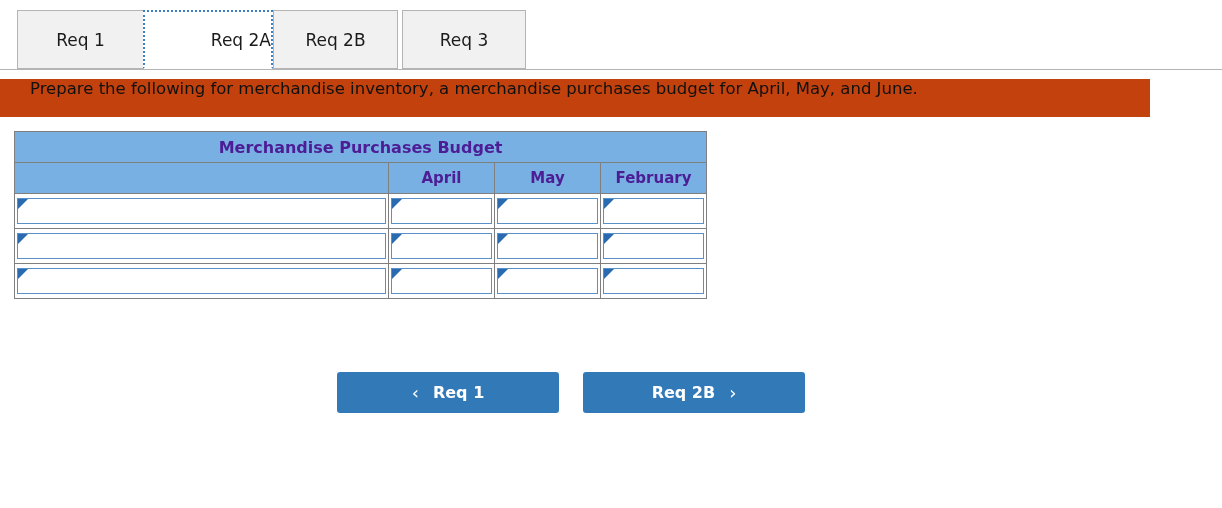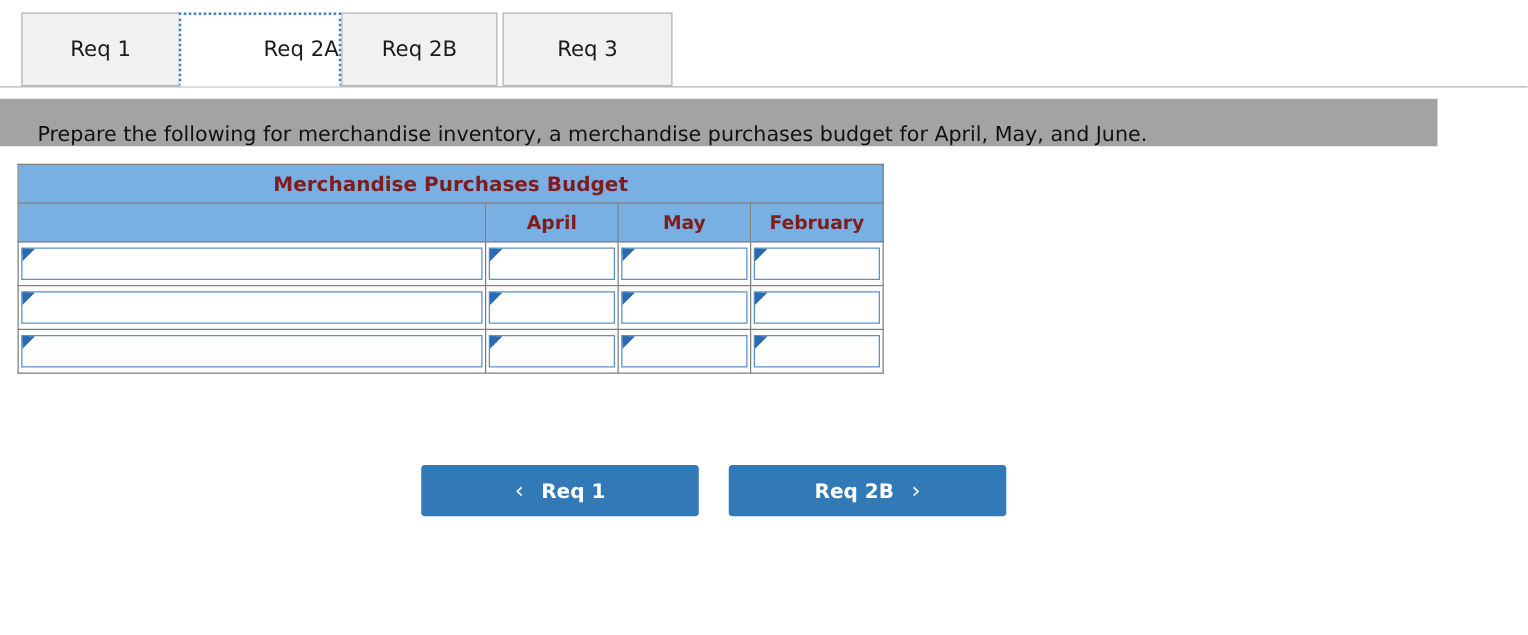--- a/index.html
+++ b/index.html
@@ -47,7 +47,7 @@
   #tab-0 { left: 17px;  width: 127px; }
   #tab-1 { left: 143px; width: 130px; }
   #tab-2 { left: 273px; width: 125px; }
-  #tab-3 { left: 402px; width: 136px; }
+  #tab-3 { left: 402px; width: 124px; }
 
   .tab-underline {
     position: absolute;

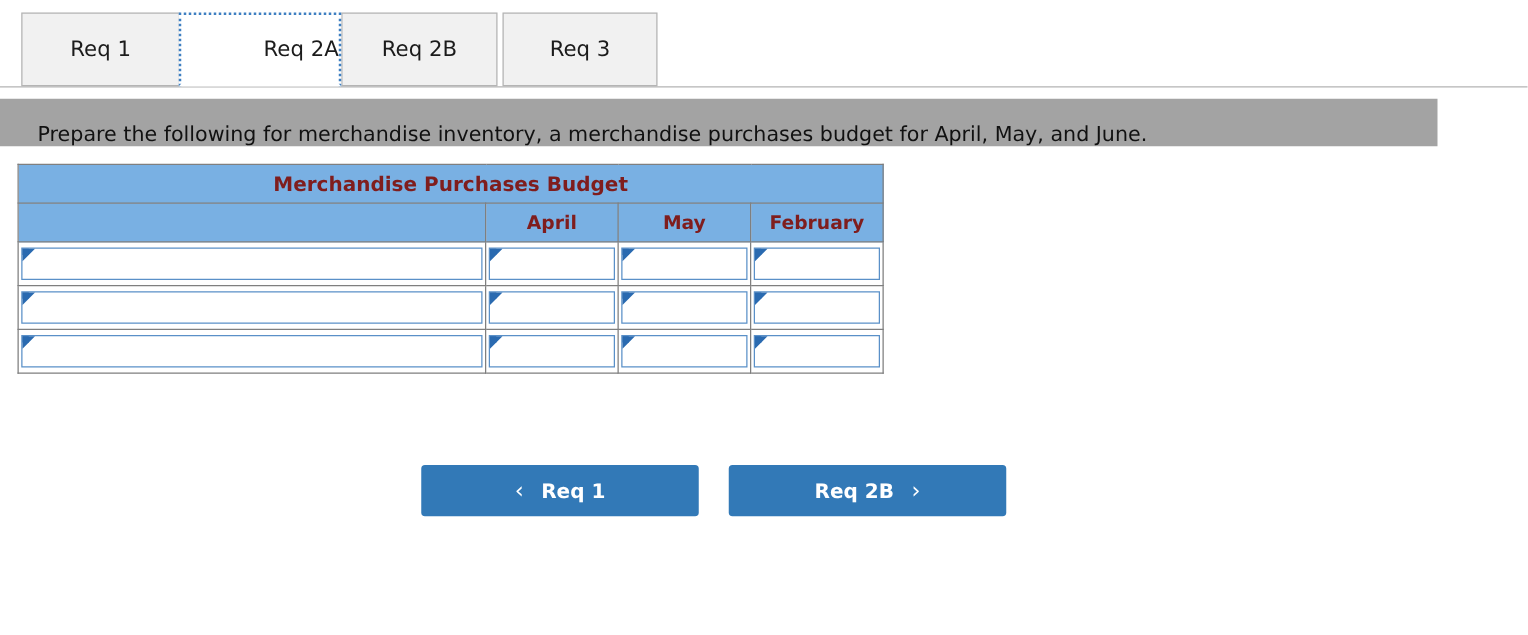--- a/index.html
+++ b/index.html
@@ -65,9 +65,9 @@
     top: 79px;
     width: 1150px;
     height: 38px;
-    background: #a3a3a3;
+    background: #c2410c;
     display: flex;
-    align-items: flex-end;
+    align-items: flex-start;
     padding-left: 30px;
     box-sizing: border-box;
     font-size: 16.5px;

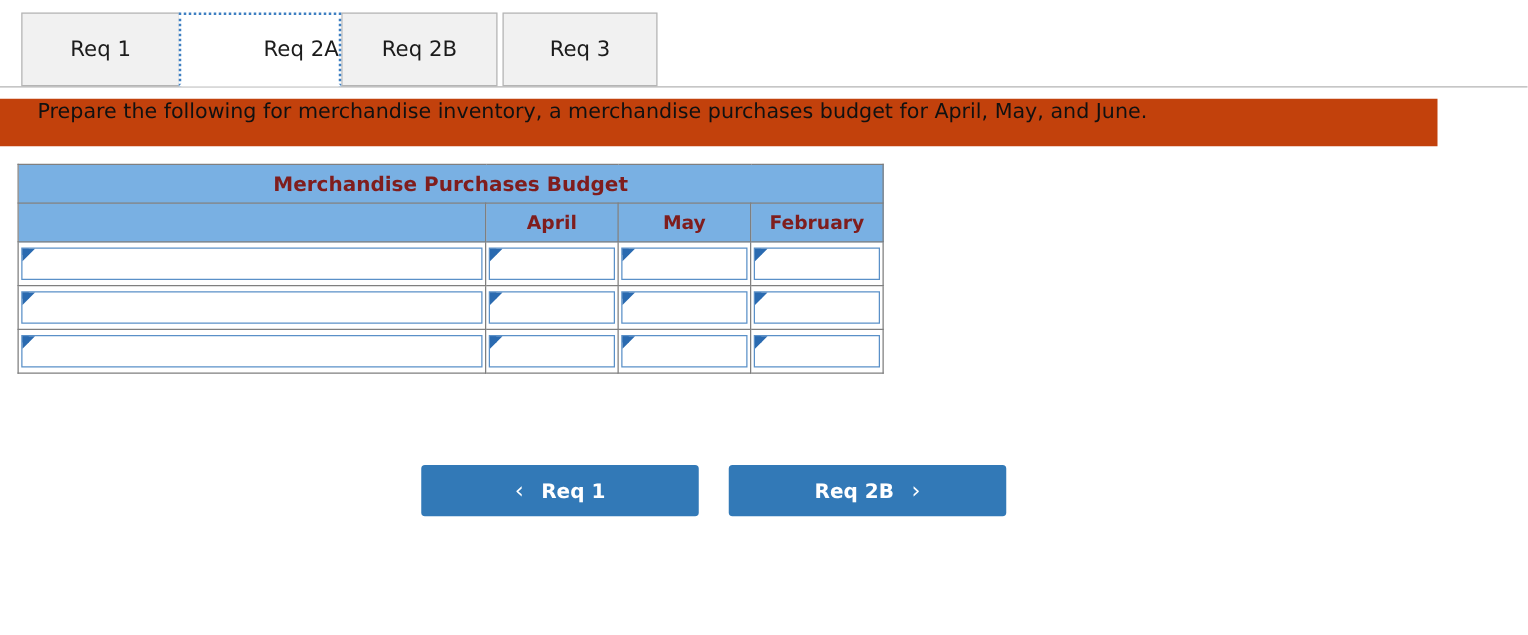--- a/index.html
+++ b/index.html
@@ -83,7 +83,7 @@
     border-collapse: collapse;
     table-layout: fixed;
     font-size: 14.5px;
-    color: #7f1d1d;
+    color: #4c1d95;
   }
   .budget-table td {
     border: 1px solid #7f7f7f;

